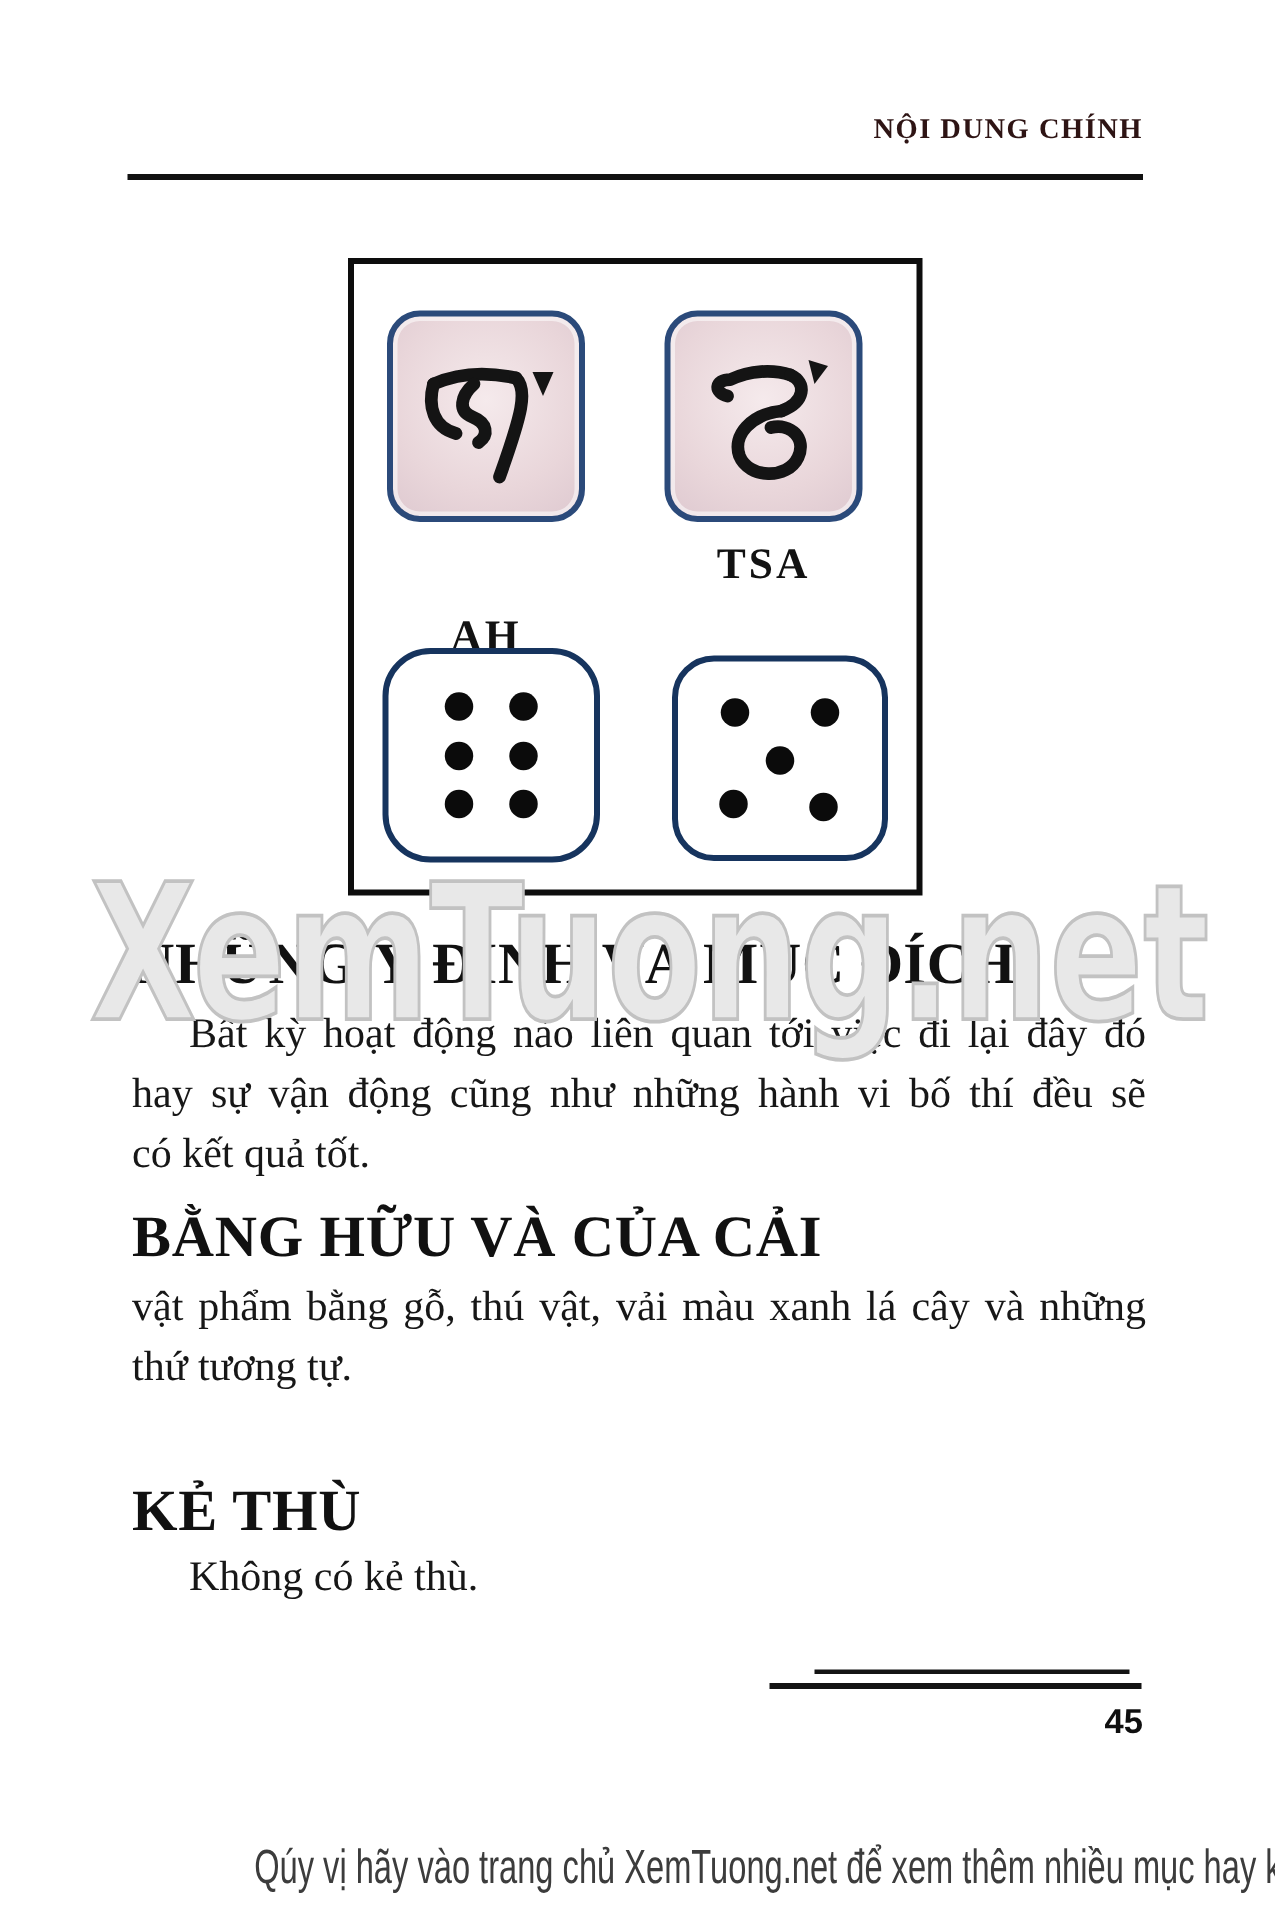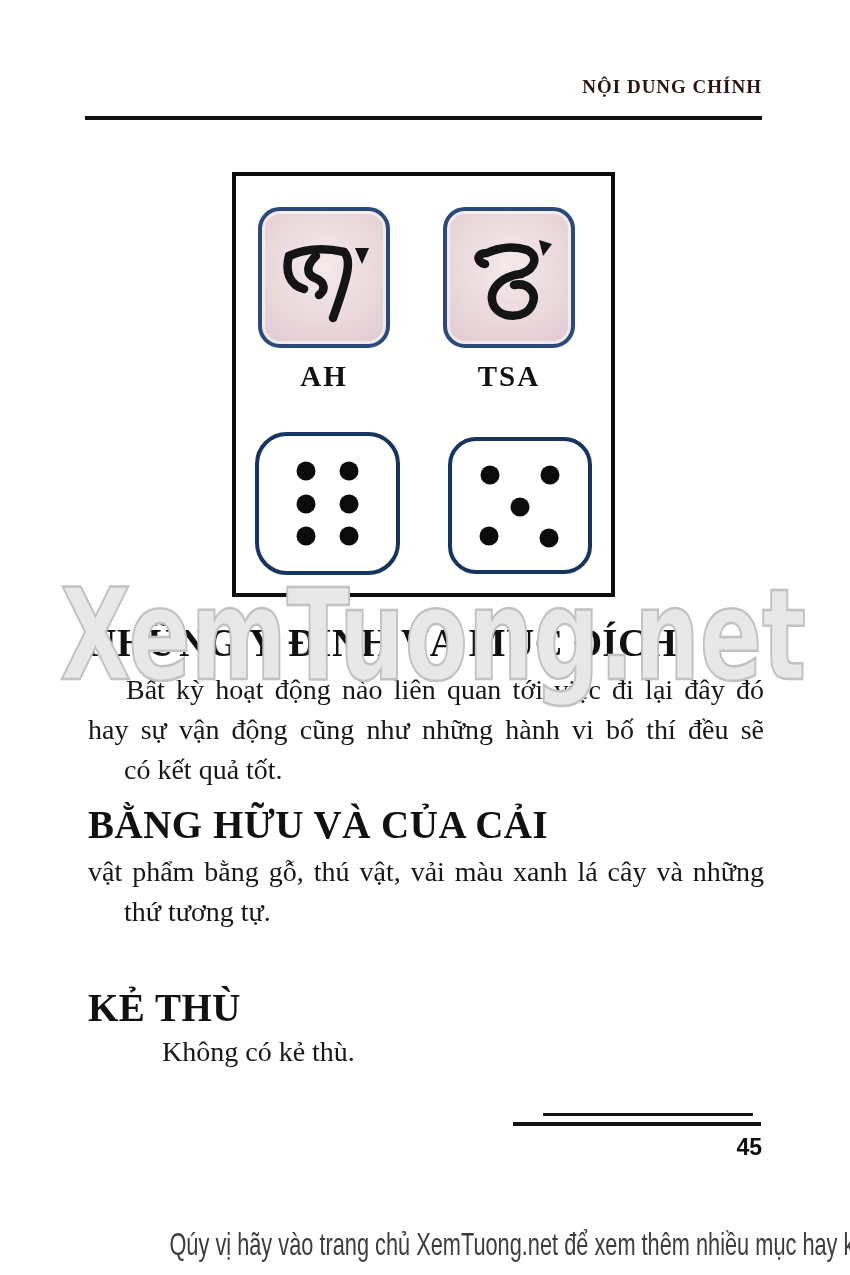--- a/index.html
+++ b/index.html
@@ -34,7 +34,7 @@
     position:absolute; width:132px; text-align:center; top:184px;
     font-size:29px; font-weight:bold; letter-spacing:2px; color:#121212;
   }
-  .letter-label.ah{left:22px;}
+  .letter-label.ah{left:22px;margin-top:48px;}
   .letter-label.tsa{left:207px;}
   .die{
     position:absolute; box-sizing:border-box; background:#fff;

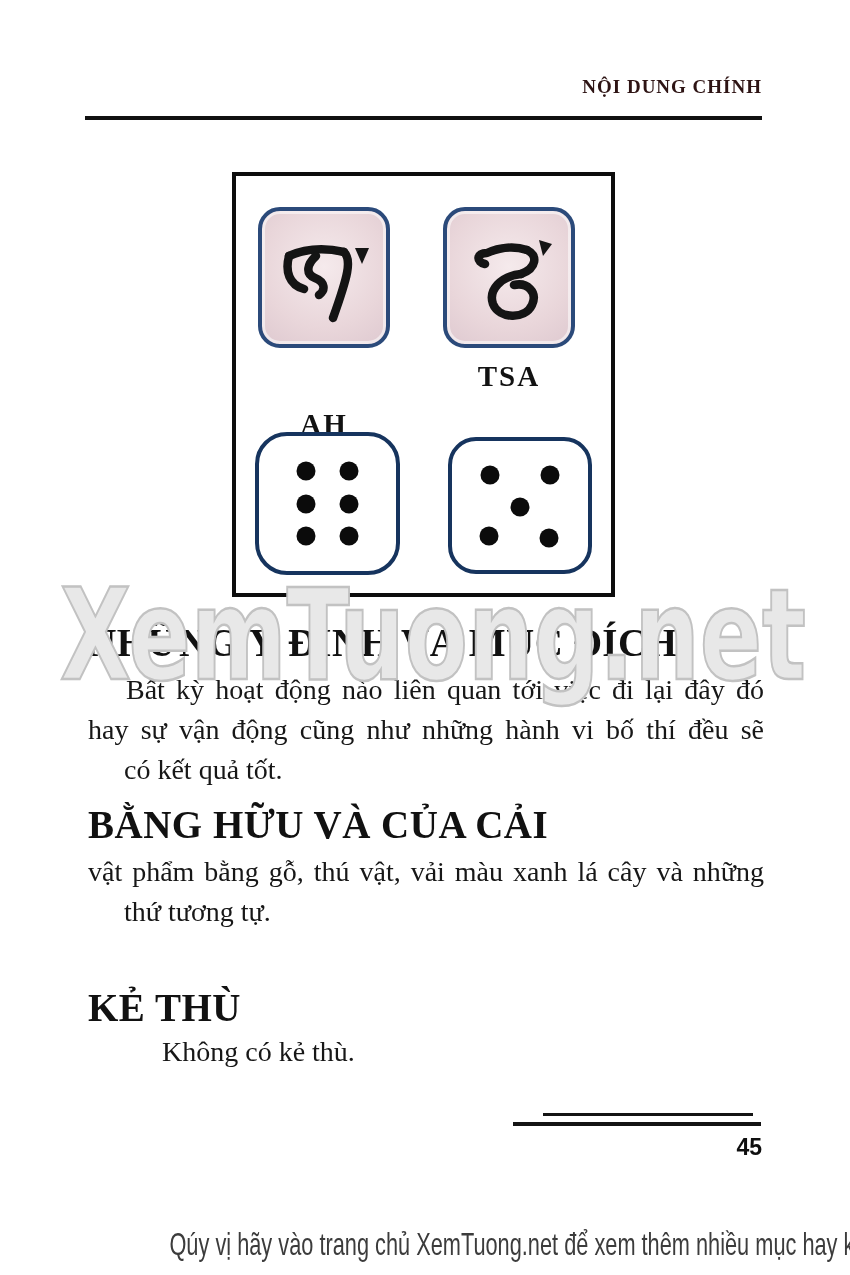--- a/index.html
+++ b/index.html
@@ -57,7 +57,7 @@
   }
   .para{position:absolute; left:88px; width:676px; font-size:28px; color:#171717;}
   .pline{line-height:40px; height:40px; text-align:justify; text-align-last:justify; white-space:nowrap;}
-  .pline.last{text-align-last:left;margin-left:36px;}
+  .pline.last{text-align-last:left;}
   .pline.indent{text-indent:38px;}
   
   .end-rule-thin{position:absolute; left:543px; top:1113px; width:210px; height:3px; background:#141414;}

